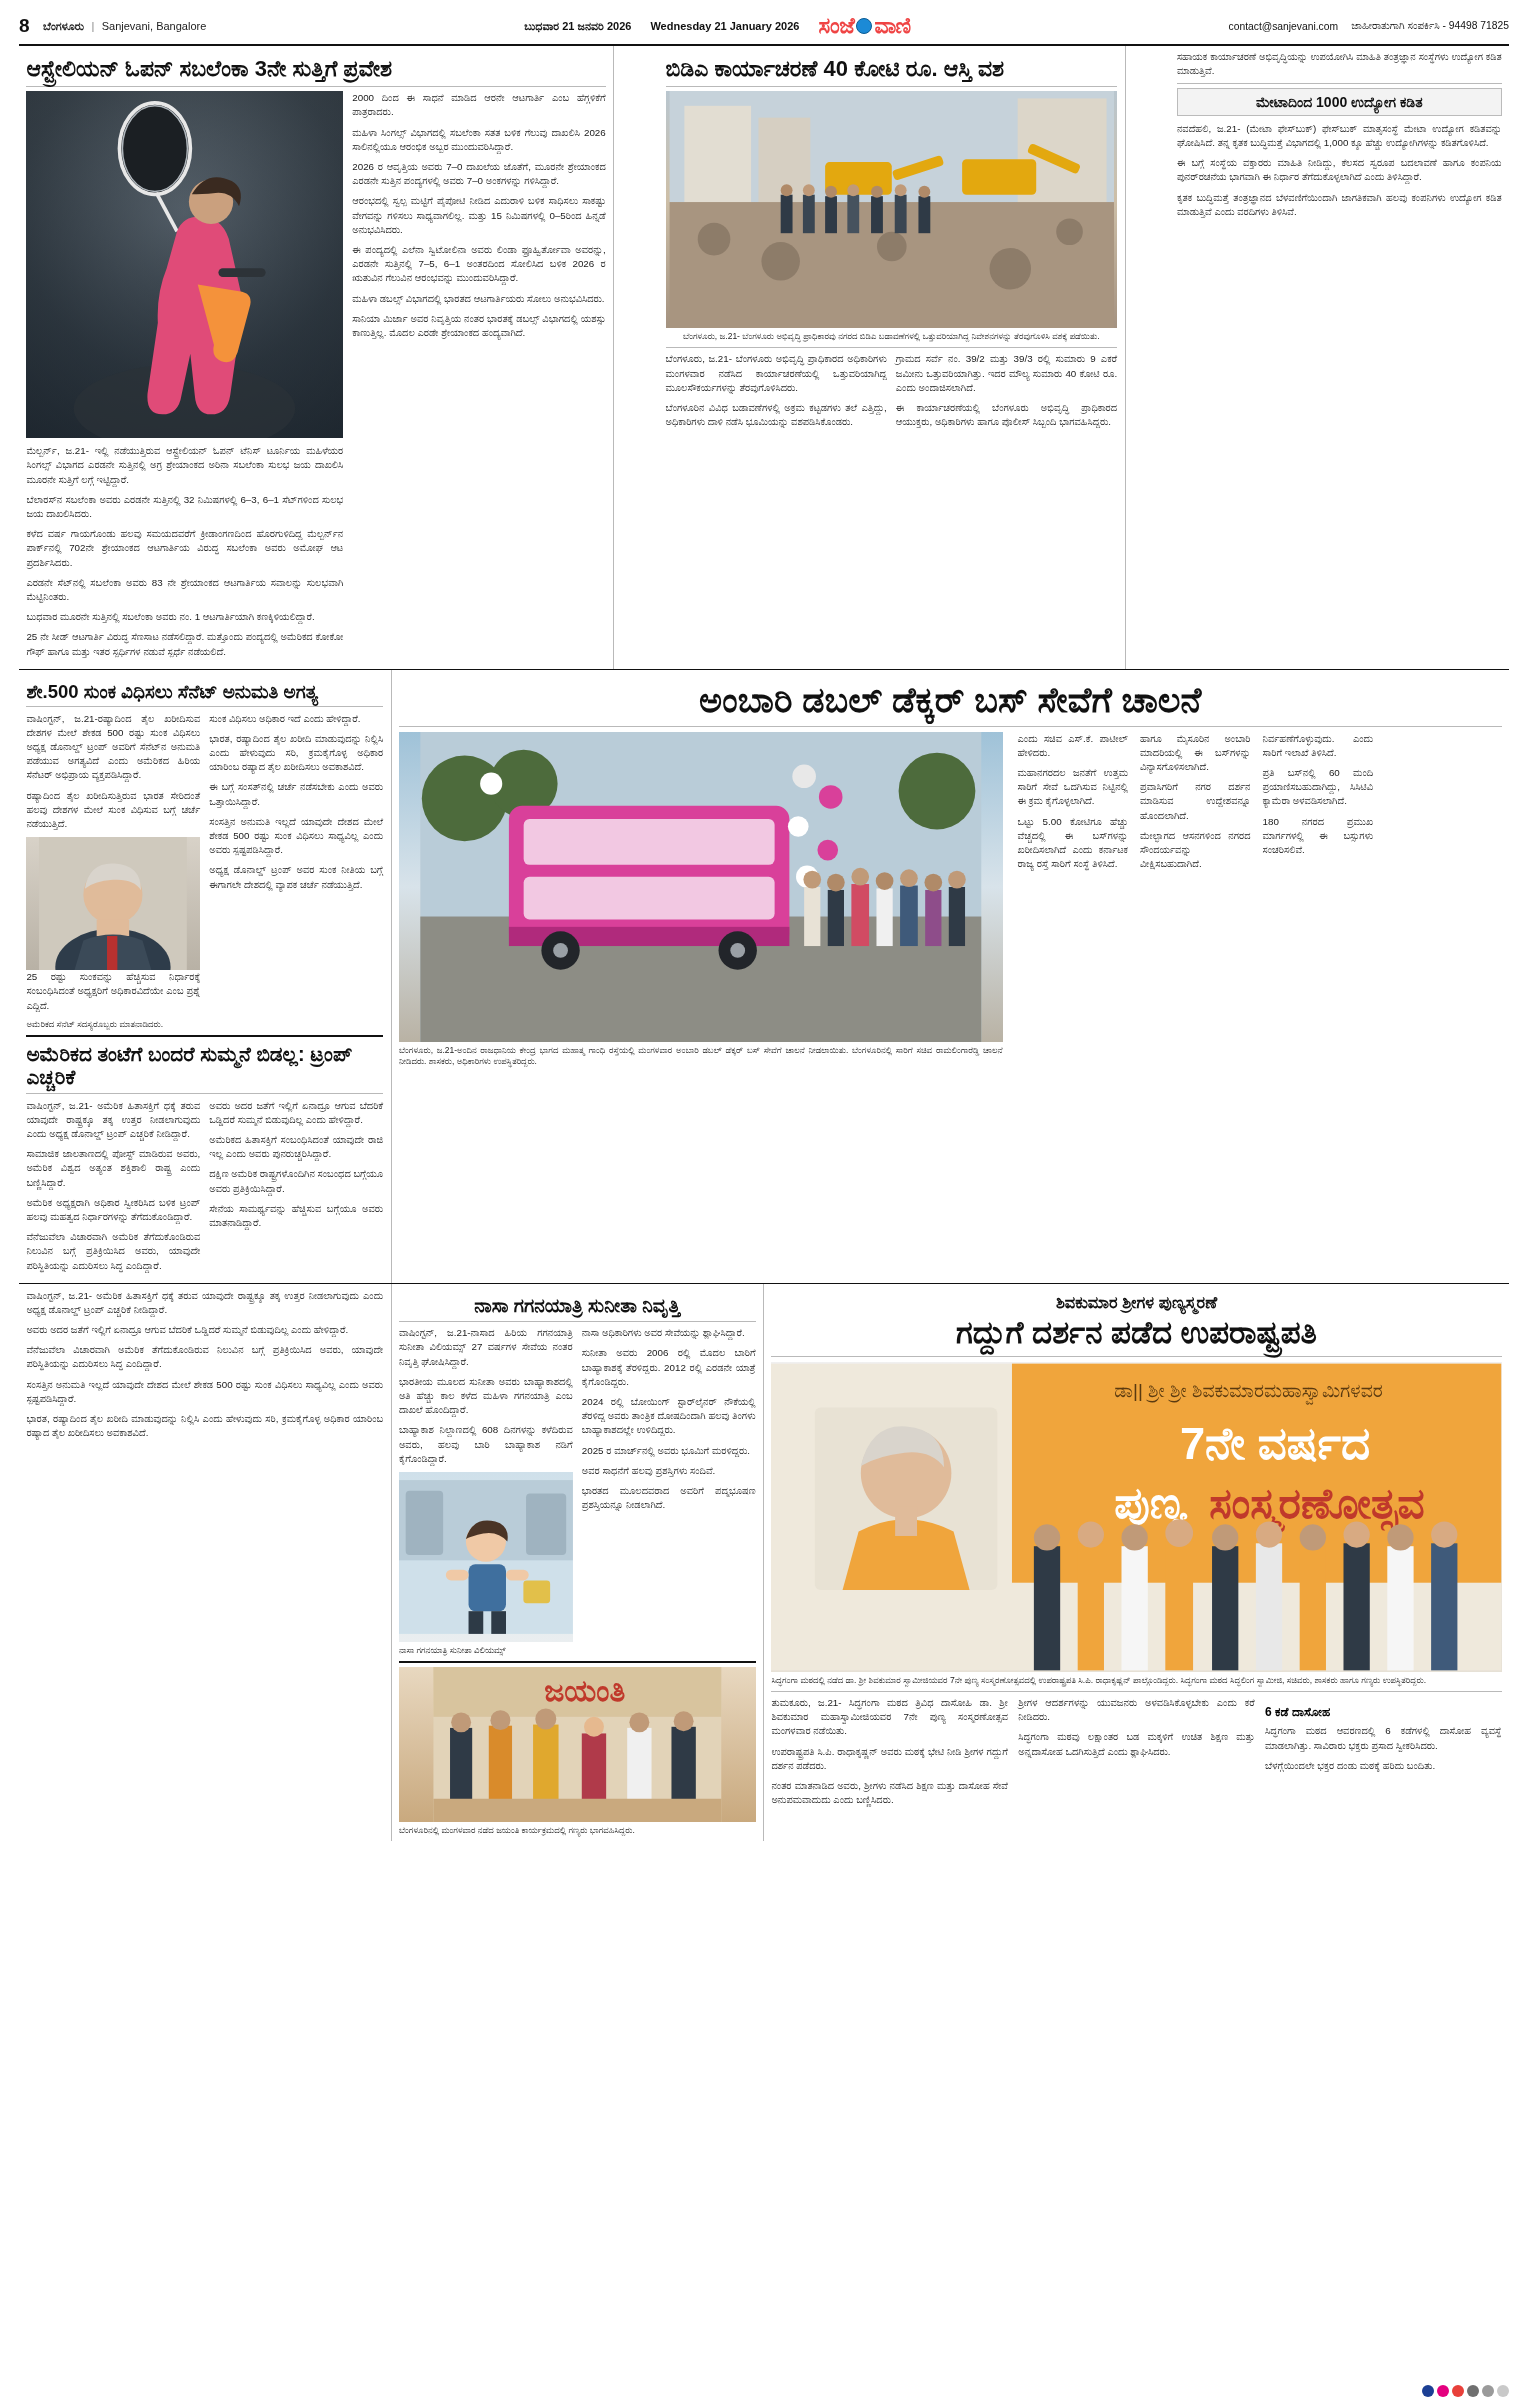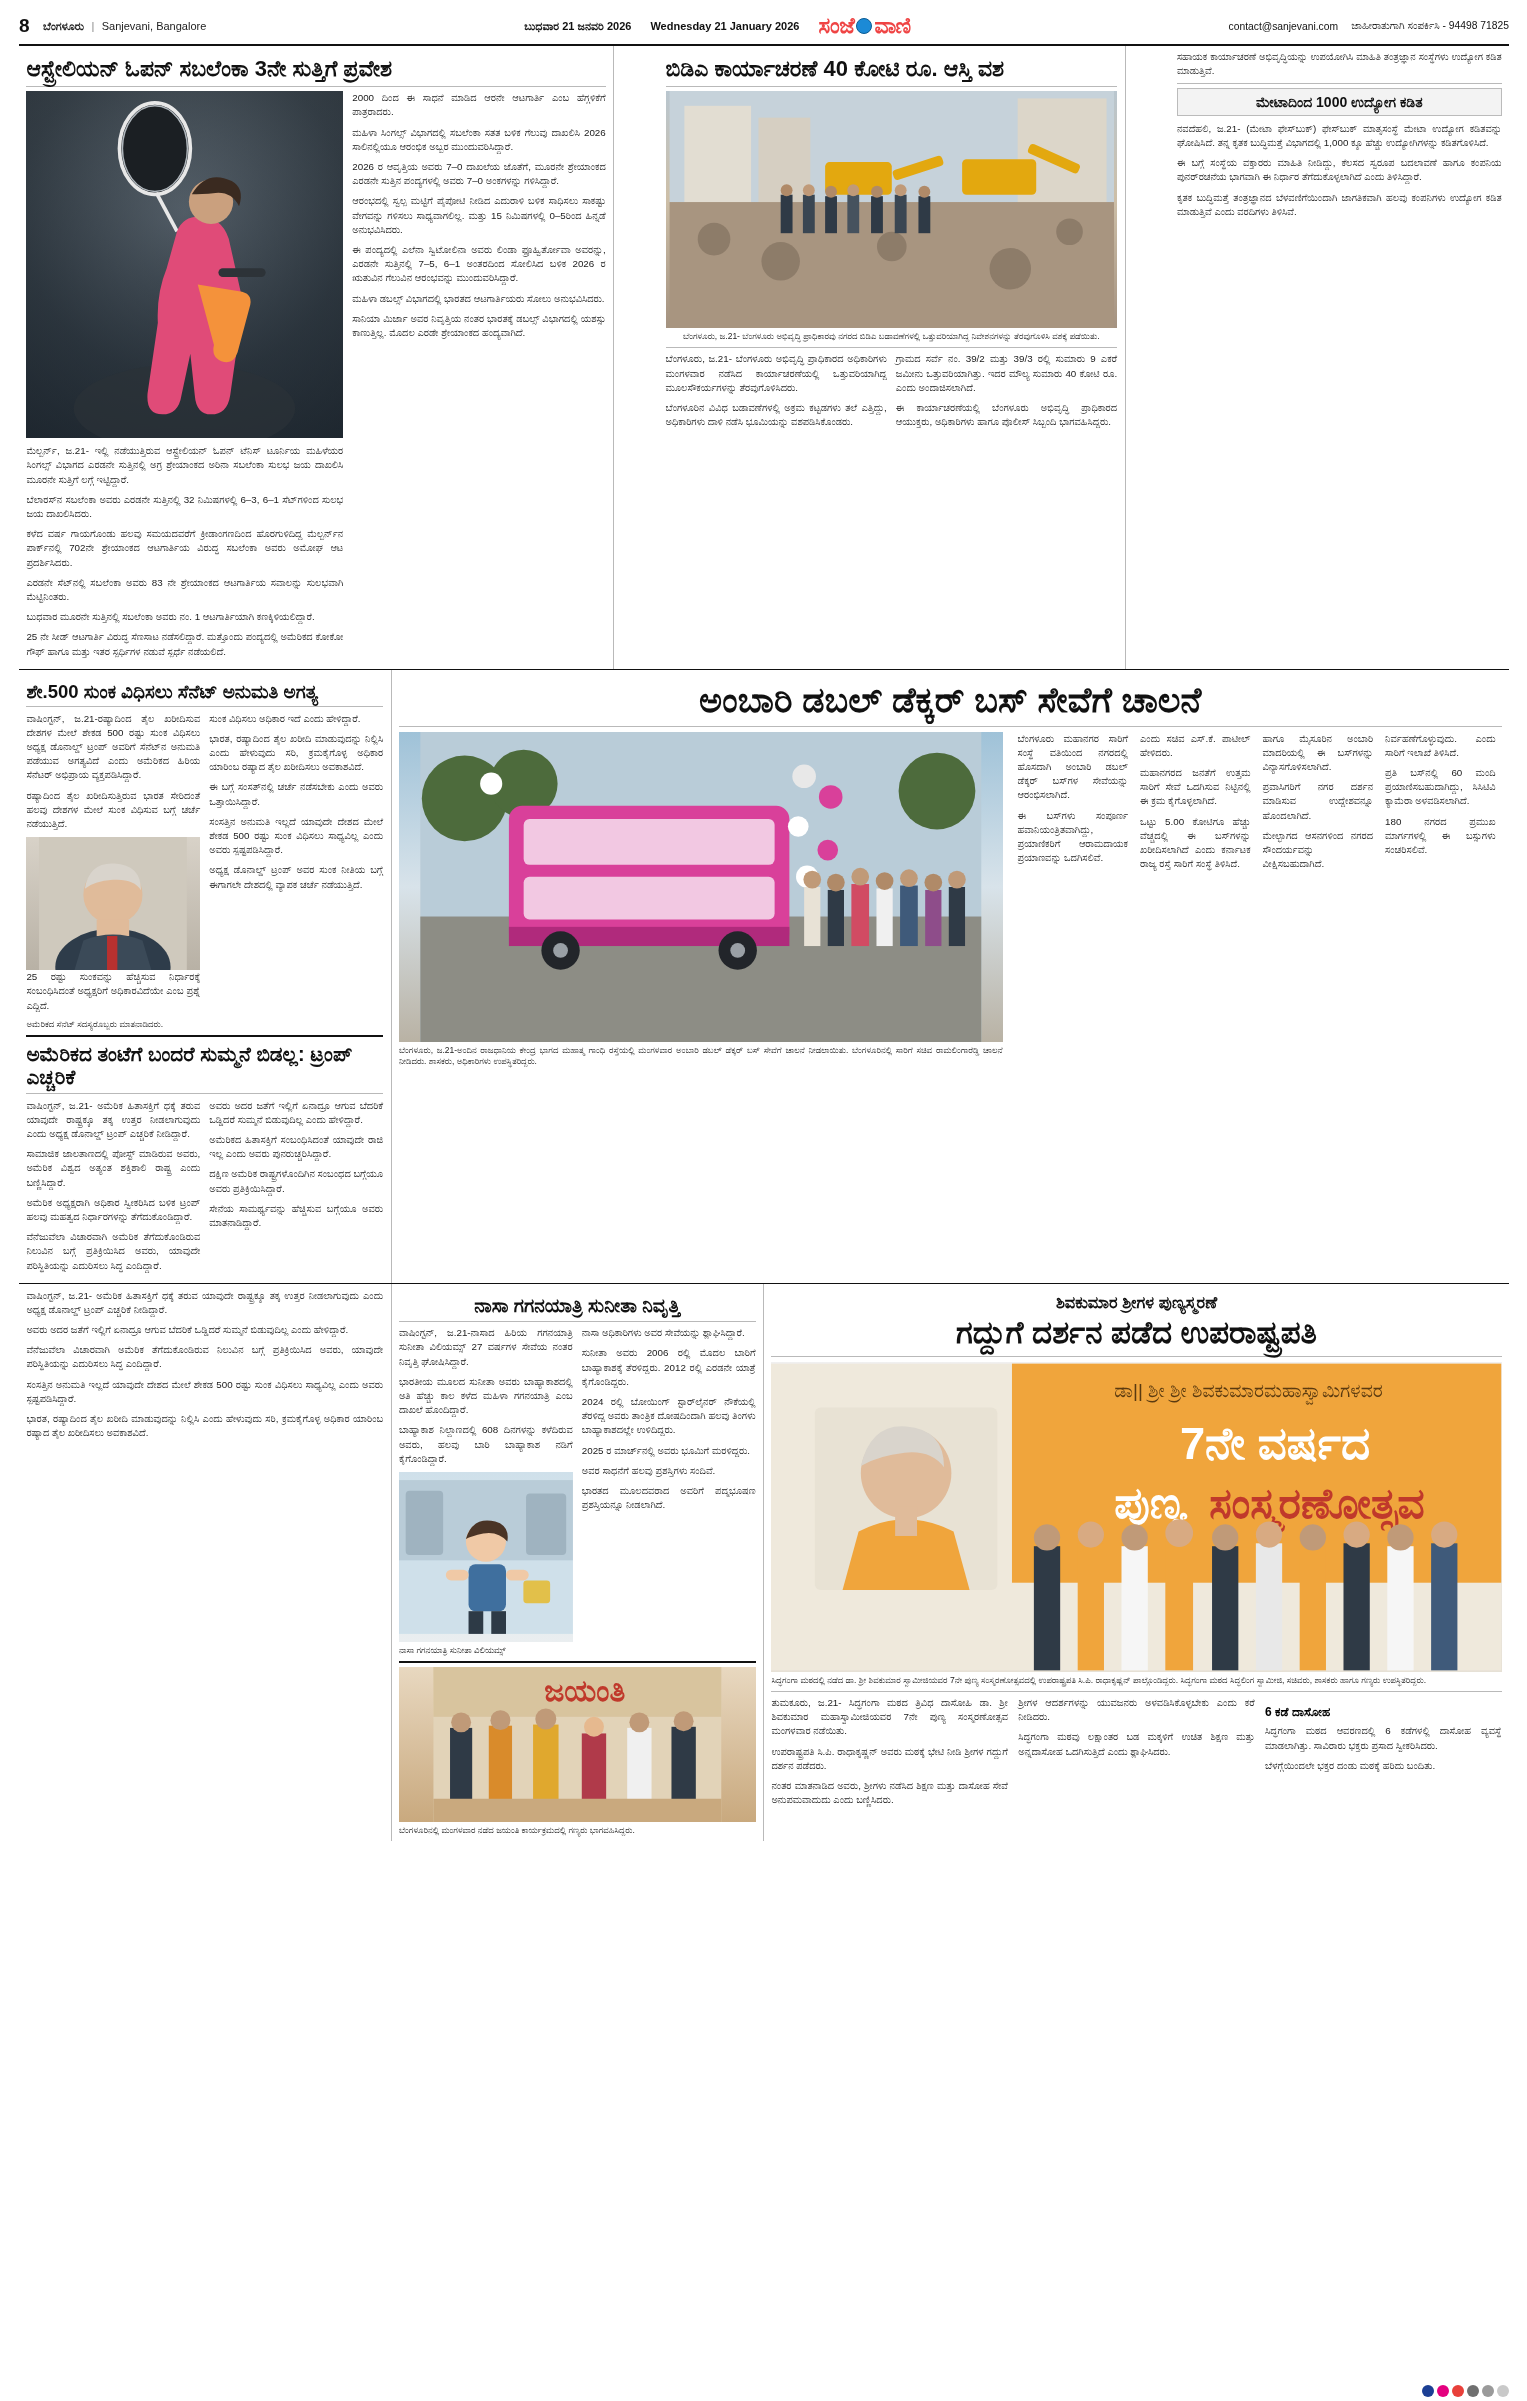--- a/index.html
+++ b/index.html
@@ -377,10 +377,6 @@
             </svg>
           </div>
           <div class="cap">ಬೆಂಗಳೂರು,       ಜ.21-ಅಂದಿನ ರಾಜಧಾನಿಯ ಕೇಂದ್ರ ಭಾಗದ ಮಹಾತ್ಮ ಗಾಂಧಿ ರಸ್ತೆಯಲ್ಲಿ ಮಂಗಳವಾರ ಅಂಬಾರಿ ಡಬಲ್ ಡೆಕ್ಕರ್ ಬಸ್ ಸೇವೆಗೆ ಚಾಲನೆ ನೀಡಲಾಯಿತು. ಬೆಂಗಳೂರಿನಲ್ಲಿ ಸಾರಿಗೆ ಸಚಿವ ರಾಮಲಿಂಗಾರೆಡ್ಡಿ ಚಾಲನೆ ನೀಡಿದರು. ಶಾಸಕರು, ಅಧಿಕಾರಿಗಳು ಉಪಸ್ಥಿತರಿದ್ದರು.</div>
-        </div>
-        <div style="grid-column: span 1; padding:0 6px;" class="body-kn">
-          <p>ಬೆಂಗಳೂರು ಮಹಾನಗರ ಸಾರಿಗೆ ಸಂಸ್ಥೆ ವತಿಯಿಂದ ನಗರದಲ್ಲಿ ಹೊಸದಾಗಿ ಅಂಬಾರಿ ಡಬಲ್ ಡೆಕ್ಕರ್ ಬಸ್‌ಗಳ ಸೇವೆಯನ್ನು ಆರಂಭಿಸಲಾಗಿದೆ.</p>
-          <p>ಈ ಬಸ್‌ಗಳು ಸಂಪೂರ್ಣ ಹವಾನಿಯಂತ್ರಿತವಾಗಿದ್ದು, ಪ್ರಯಾಣಿಕರಿಗೆ ಆರಾಮದಾಯಕ ಪ್ರಯಾಣವನ್ನು ಒದಗಿಸಲಿವೆ.</p>
         </div>
         <div style="grid-column: span 1; padding:0 6px;" class="body-kn">
           <p>ಎಂದು ಸಚಿವ ಎಸ್.ಕೆ. ಪಾಟೀಲ್ ಹೇಳಿದರು.</p>

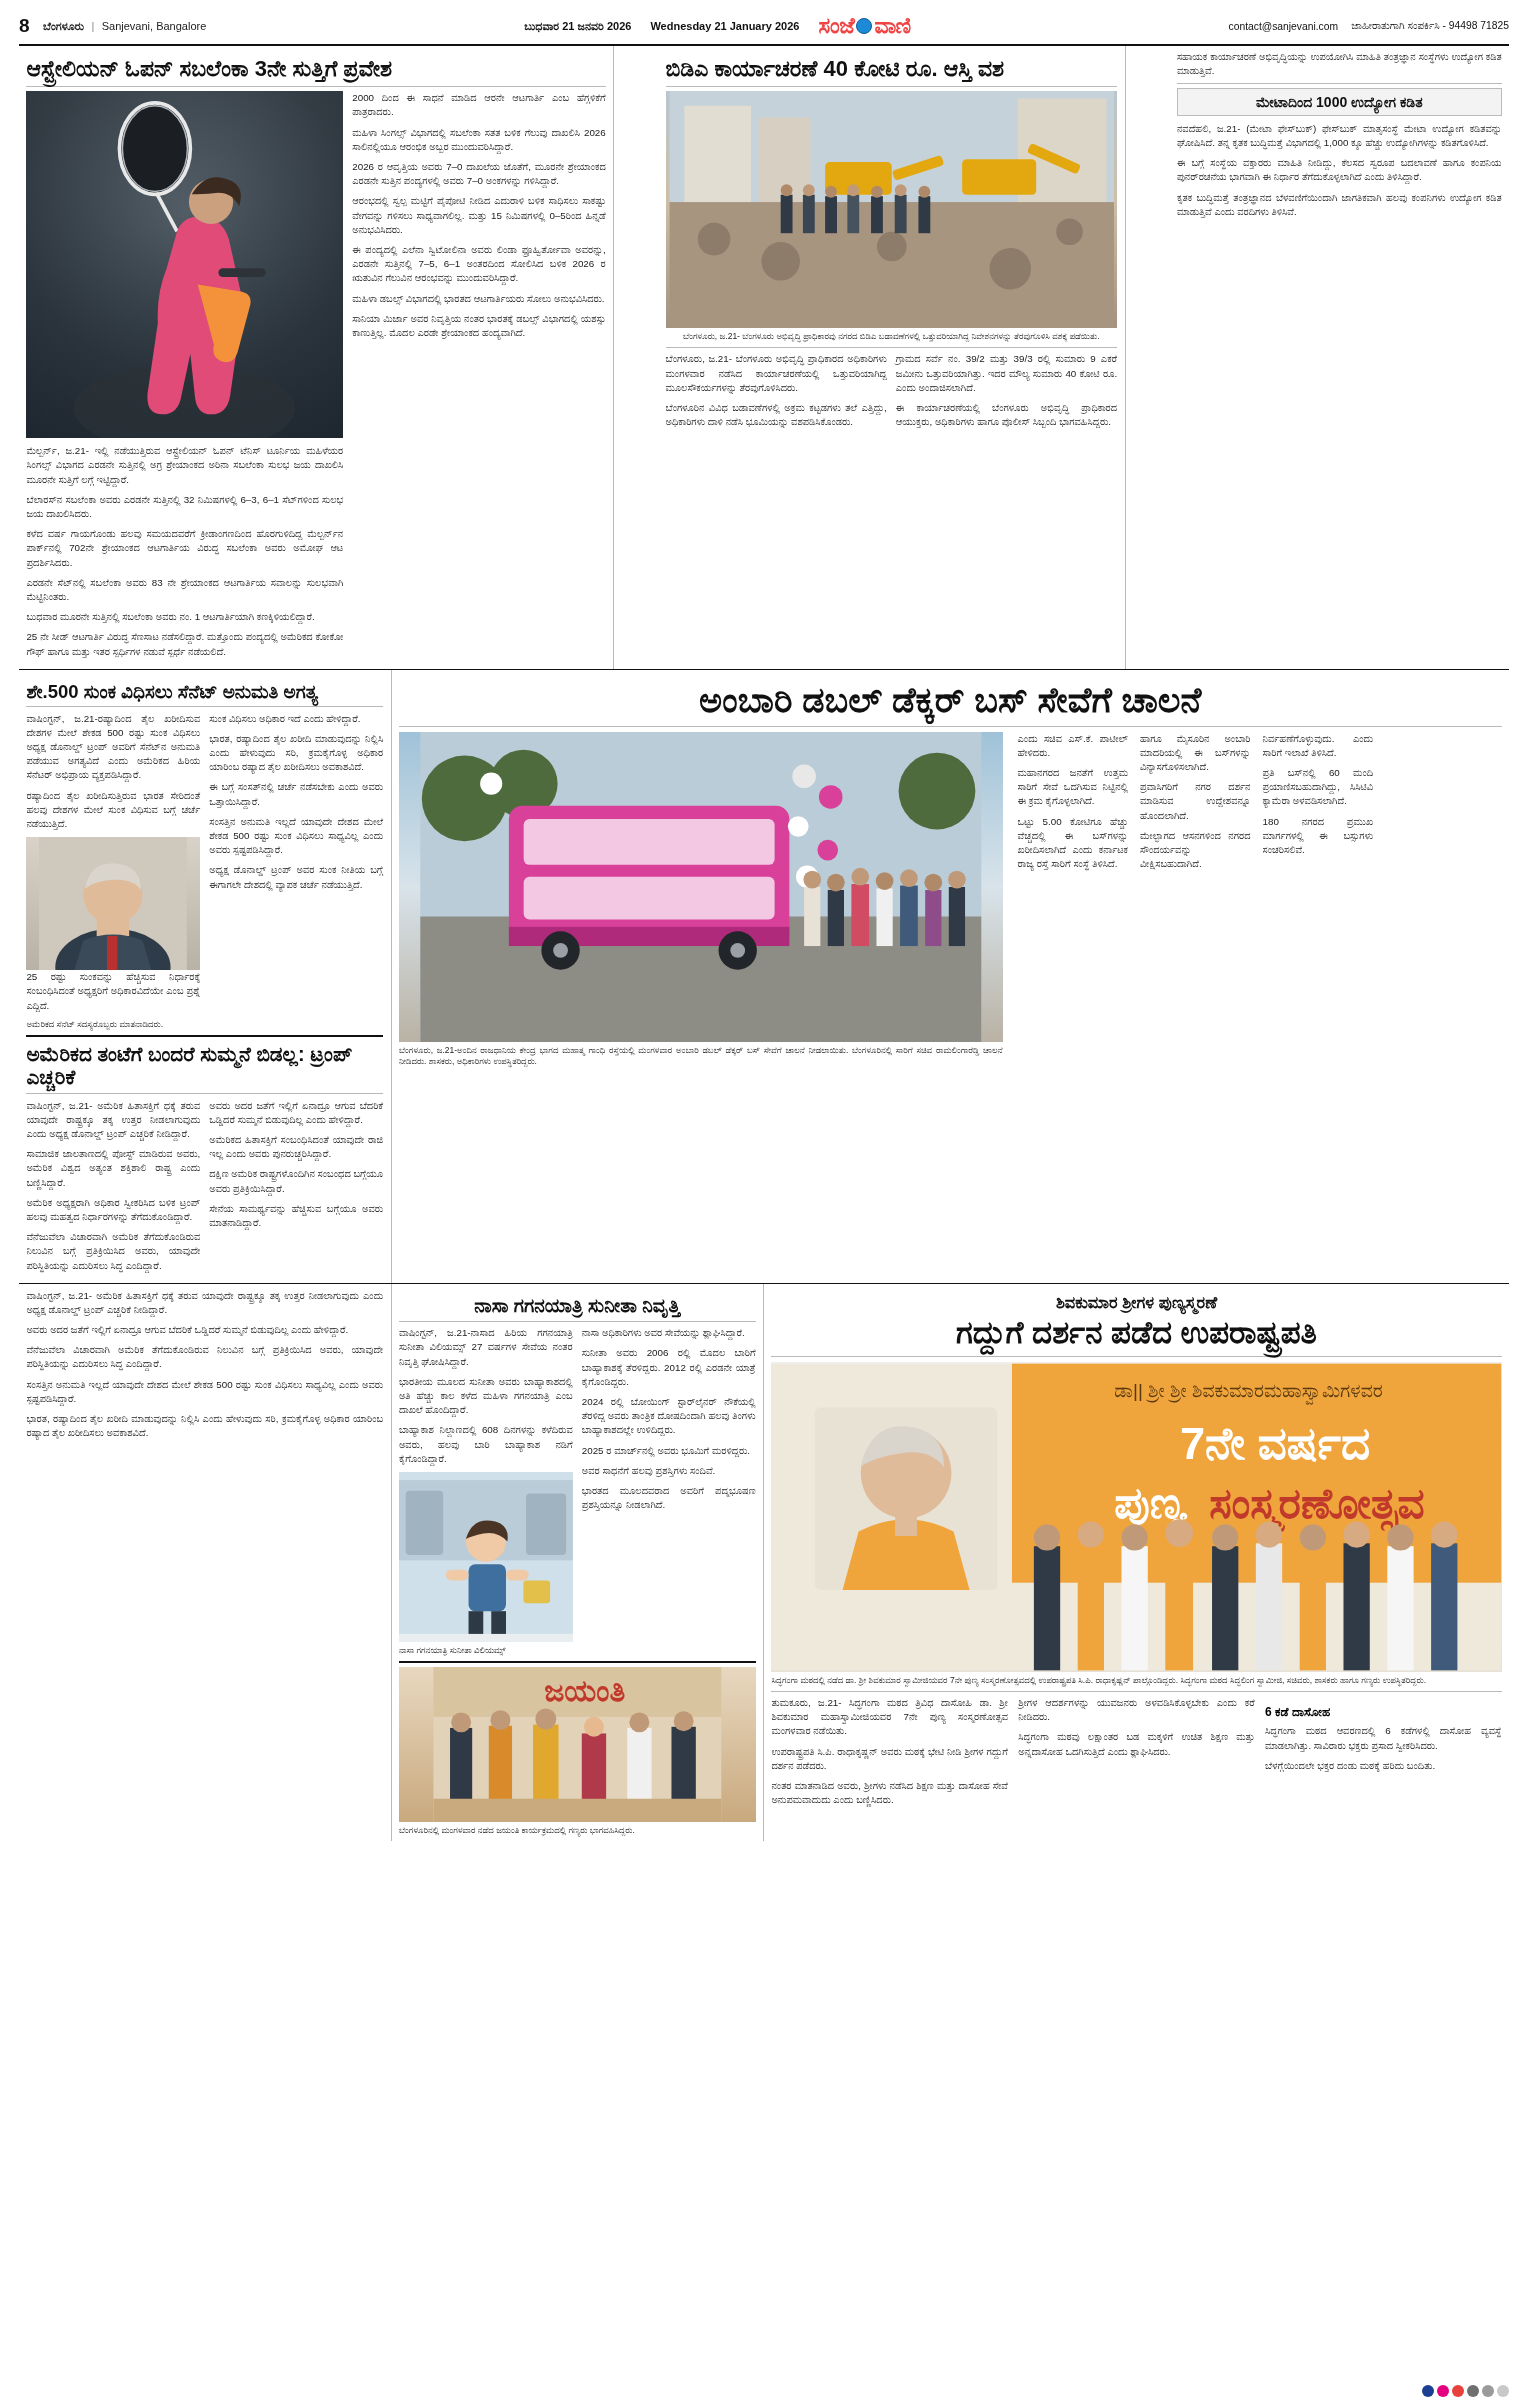--- a/index.html
+++ b/index.html
@@ -380,7 +380,7 @@
         </div>
         <div style="grid-column: span 1; padding:0 6px;" class="body-kn">
           <p>ಎಂದು ಸಚಿವ ಎಸ್.ಕೆ. ಪಾಟೀಲ್ ಹೇಳಿದರು.</p>
-          <p>ಮಹಾನಗರದ ಜನತೆಗೆ ಉತ್ತಮ ಸಾರಿಗೆ ಸೇವೆ ಒದಗಿಸುವ ನಿಟ್ಟಿನಲ್ಲಿ ಈ ಕ್ರಮ ಕೈಗೊಳ್ಳಲಾಗಿದೆ.</p>
+          <p>ಮಹಾನಗರದಲ ಜನತೆಗೆ ಉತ್ತಮ ಸಾರಿಗೆ ಸೇವೆ ಒದಗಿಸುವ ನಿಟ್ಟಿನಲ್ಲಿ ಈ ಕ್ರಮ ಕೈಗೊಳ್ಳಲಾಗಿದೆ.</p>
           <p>ಒಟ್ಟು 5.00 ಕೋಟಿಗೂ ಹೆಚ್ಚು ವೆಚ್ಚದಲ್ಲಿ ಈ ಬಸ್‌ಗಳನ್ನು ಖರೀದಿಸಲಾಗಿದೆ ಎಂದು ಕರ್ನಾಟಕ ರಾಜ್ಯ ರಸ್ತೆ ಸಾರಿಗೆ ಸಂಸ್ಥೆ ತಿಳಿಸಿದೆ.</p>
         </div>
         <div style="grid-column: span 1; padding:0 6px;" class="body-kn">

